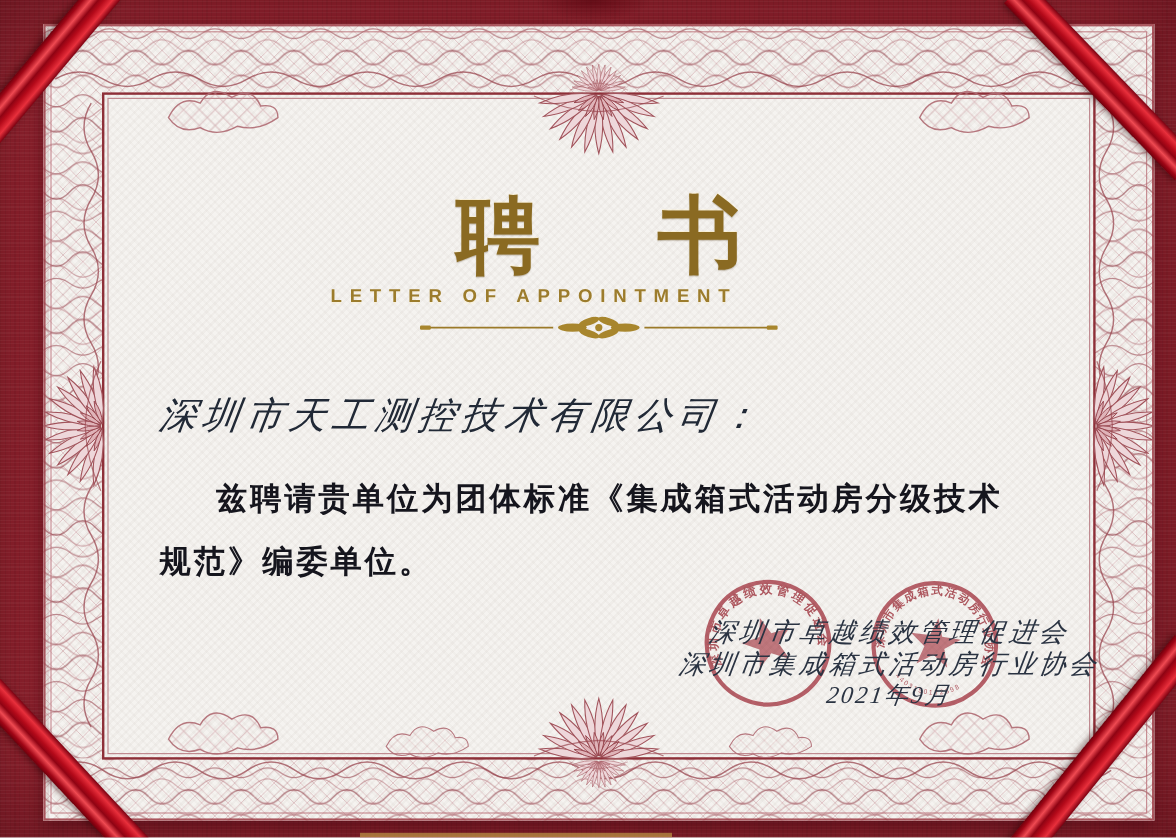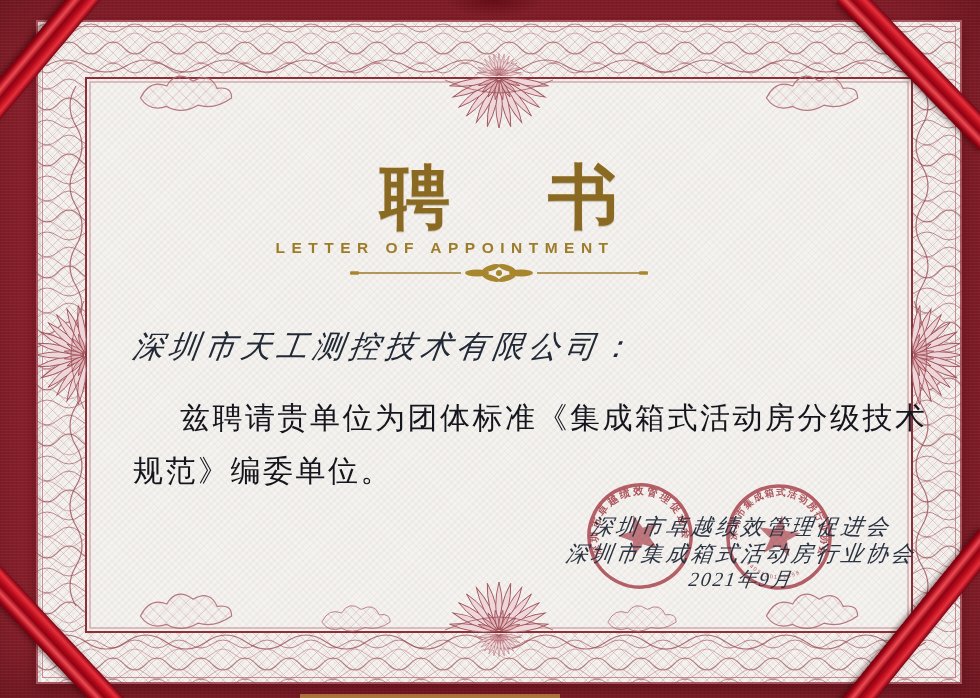--- a/index.html
+++ b/index.html
@@ -73,7 +73,7 @@
     white-space:nowrap;
   }
   .body-line{
-    font-size:30px;font-weight:normal;letter-spacing:2.5px;color:#15151d;white-space:nowrap;
+    font-size:26px;font-weight:bold;letter-spacing:2.5px;color:#15151d;white-space:nowrap;
   }
   .body1{left:144px;top:378px;}
   .body2{left:97px;top:431px;}

